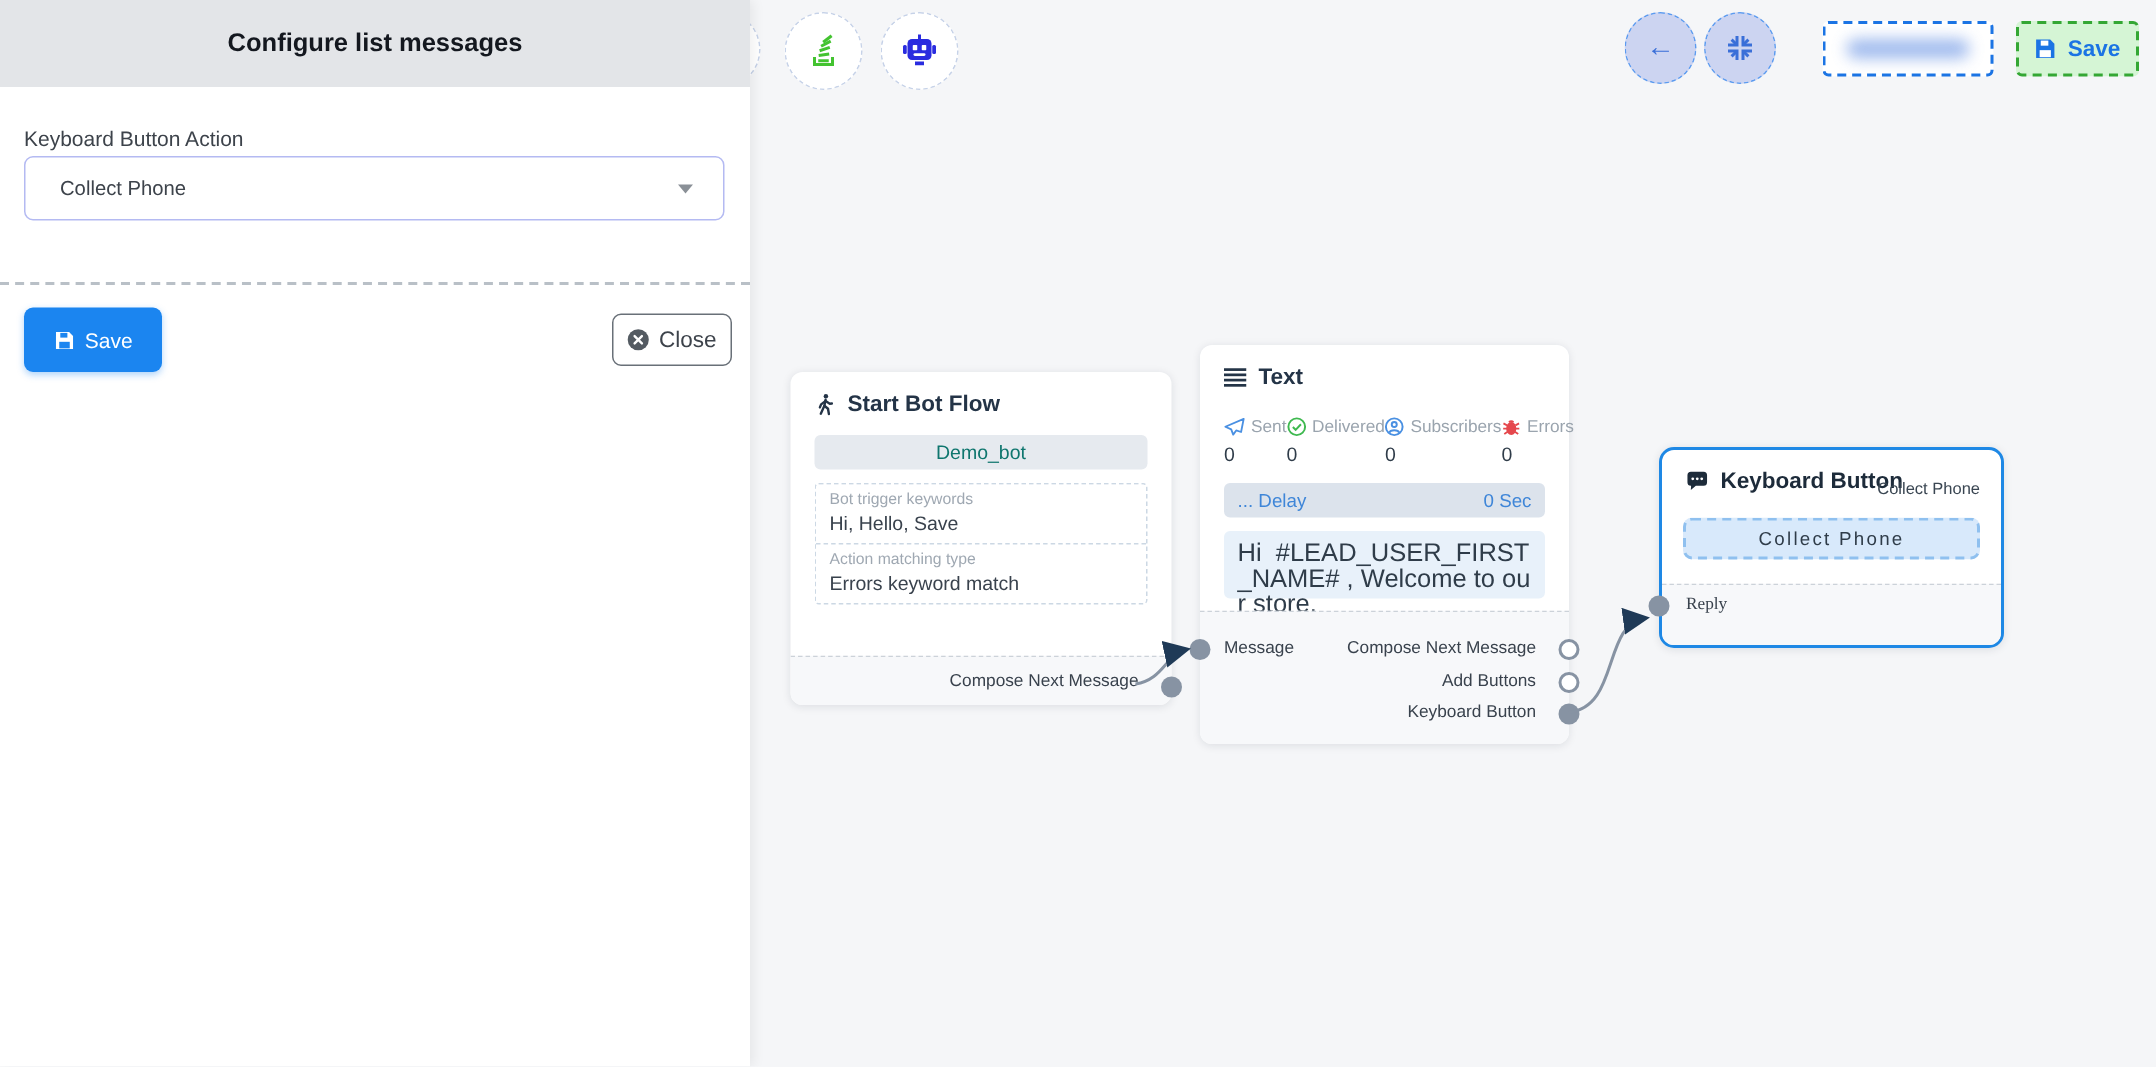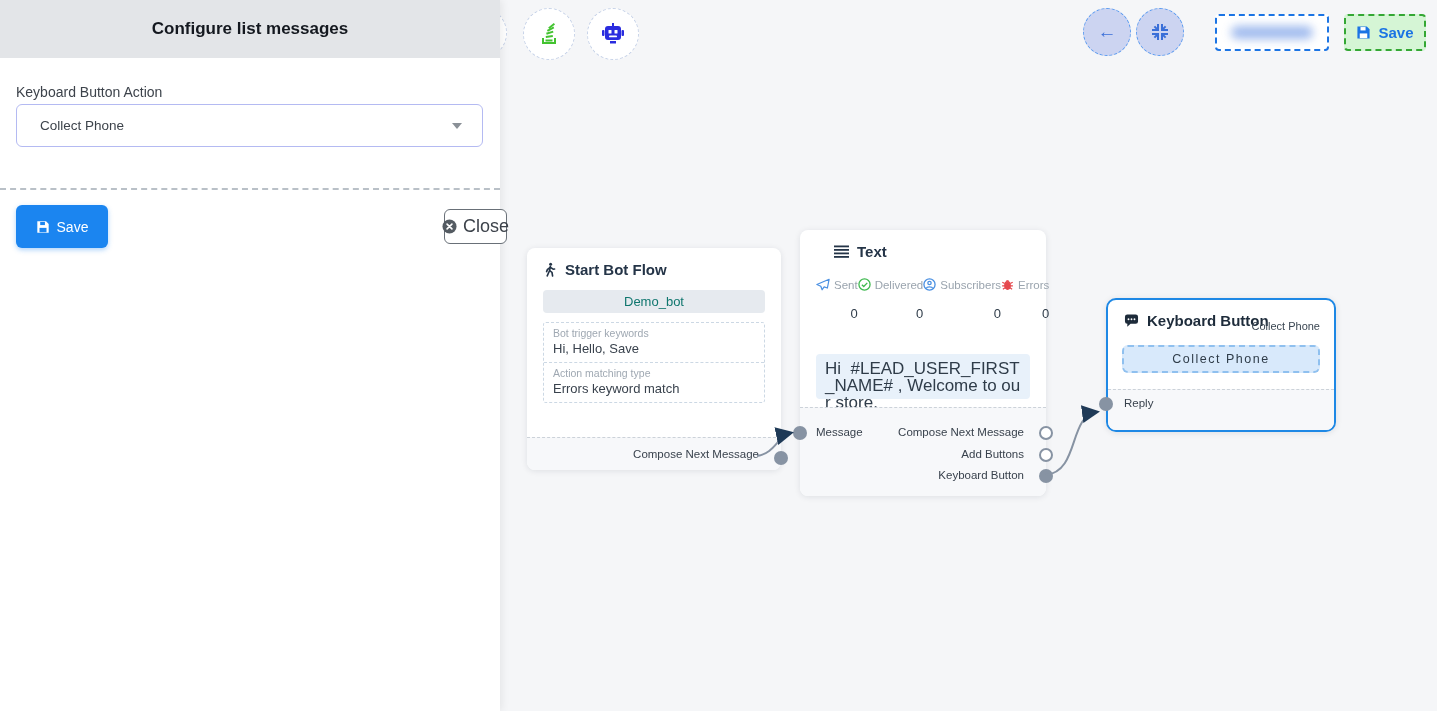--- a/index.html
+++ b/index.html
@@ -87,9 +87,9 @@
   .btn-primary{position:absolute;left:16px;top:205px;width:92px;height:43px;background:#1b85f0;
     border:none;border-radius:6px;color:#fff;font-size:14px;display:flex;align-items:center;
     justify-content:center;gap:7px;cursor:pointer;box-shadow:0 2px 5px rgba(27,133,240,.35);}
-  .btn-close{position:absolute;left:408px;top:209px;width:63px;height:35px;background:#fff;
-    border:1px solid #697078;border-radius:6px;color:#3d434b;font-size:18px;display:flex;
-    align-items:center;justify-content:center;gap:6px;cursor:pointer;margin-left:36px;}
+  .btn-close{position:absolute;left:408px;top:209px;width:80px;height:35px;background:#fff;
+    border:1px solid #697078;border-radius:6px;color:#3d434b;font-size:15px;display:flex;
+    align-items:center;justify-content:center;gap:6px;cursor:pointer;}
 
   .icon{display:inline-flex;flex:none;}
 </style>

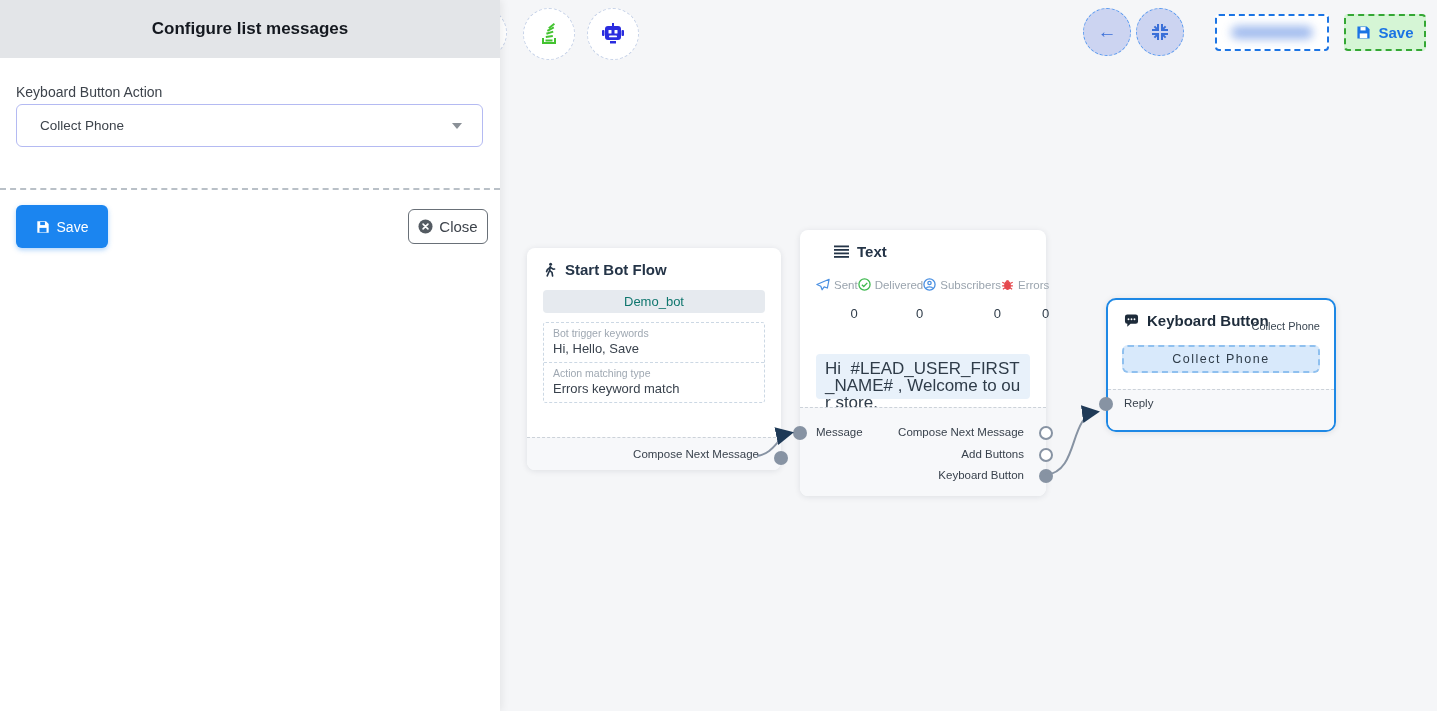--- a/index.html
+++ b/index.html
@@ -187,7 +187,7 @@
     </div>
   </div>
 
-  <div class="node" style="left:800px;top:230px;width:246px;height:266px;padding-left:18px;">
+  <div class="node" style="left:800px;top:230px;width:246px;height:266px;">
     <div class="node-header">
       <span class="icon">
         <svg width="15" height="13" viewBox="0 0 15 13">

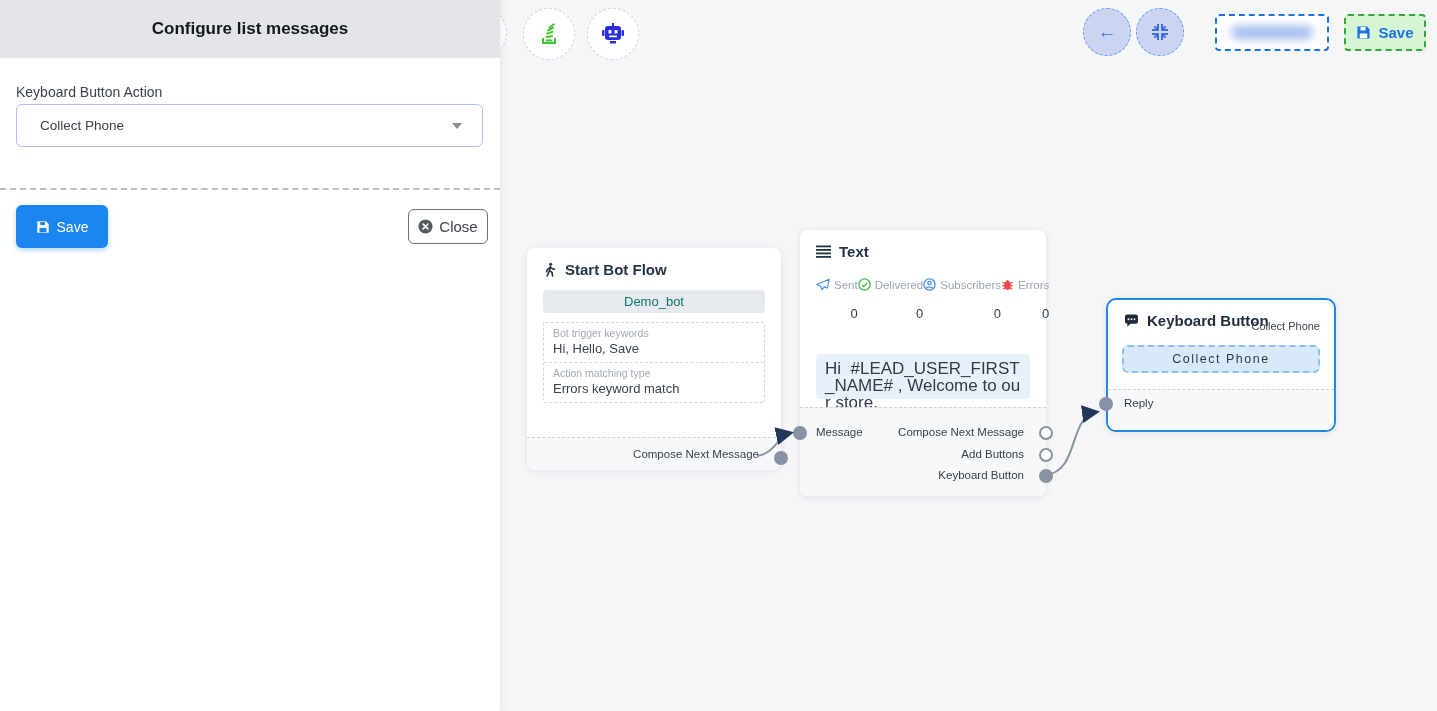--- a/index.html
+++ b/index.html
@@ -50,7 +50,7 @@
 
   
   .stats{position:absolute;left:16px;right:16px;top:48px;display:flex;justify-content:space-between;}
-  .stat{display:flex;flex-direction:column;align-items:flex-end;gap:15px;}
+  .stat{display:flex;flex-direction:column;align-items:flex-start;gap:4px;}
   .stat-top{display:flex;align-items:center;gap:4px;font-size:11.5px;color:#9aa4ae;}
   .stat-val{font-size:13px;color:#2f3c49;}
   .delay-row{position:absolute;left:16px;right:16px;top:92px;height:23px;background:#dce3ec;

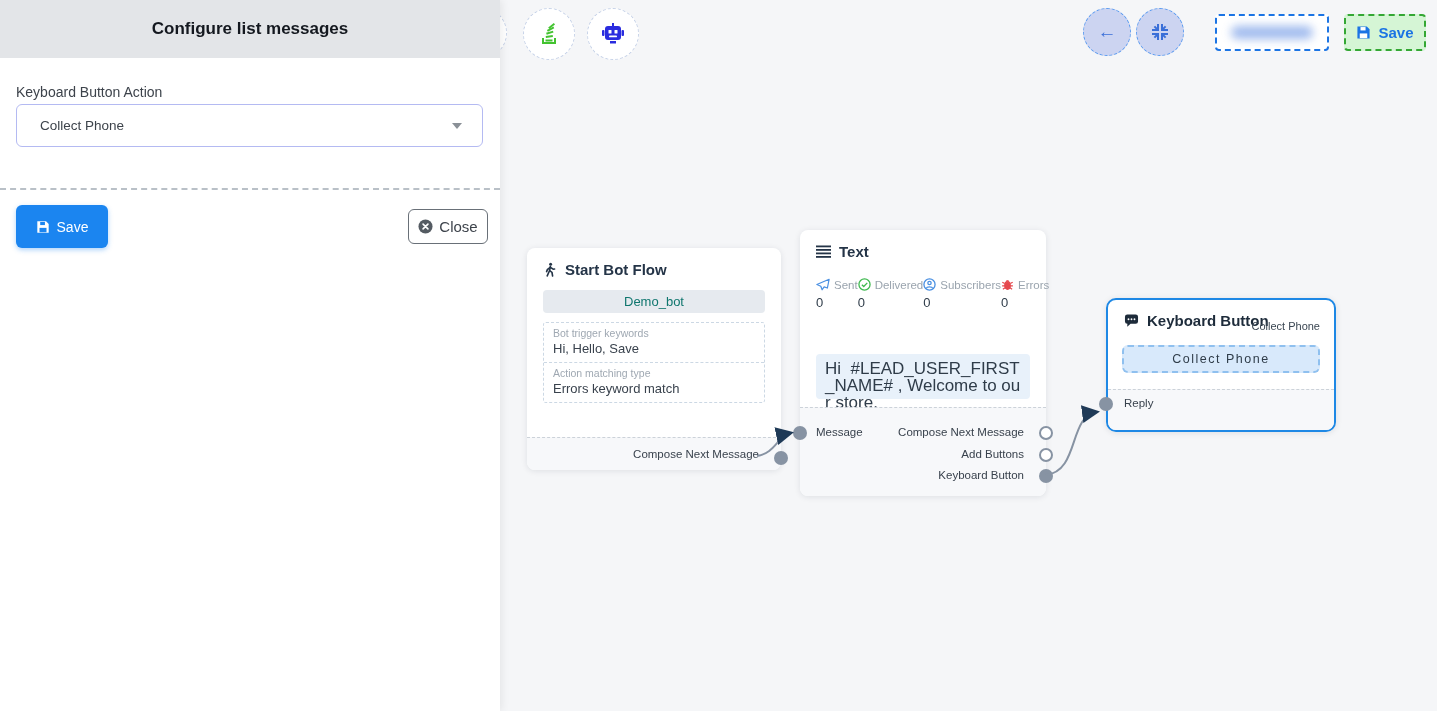--- a/index.html
+++ b/index.html
@@ -253,6 +253,10 @@
       </div>
     </div>
 
+    <div class="delay-row">
+      <span>... Delay</span>
+      <span>0 Sec</span>
+    </div>
 
     <div class="msg-box">Hi  #LEAD_USER_FIRST_NAME# , Welcome to our store.</div>
 

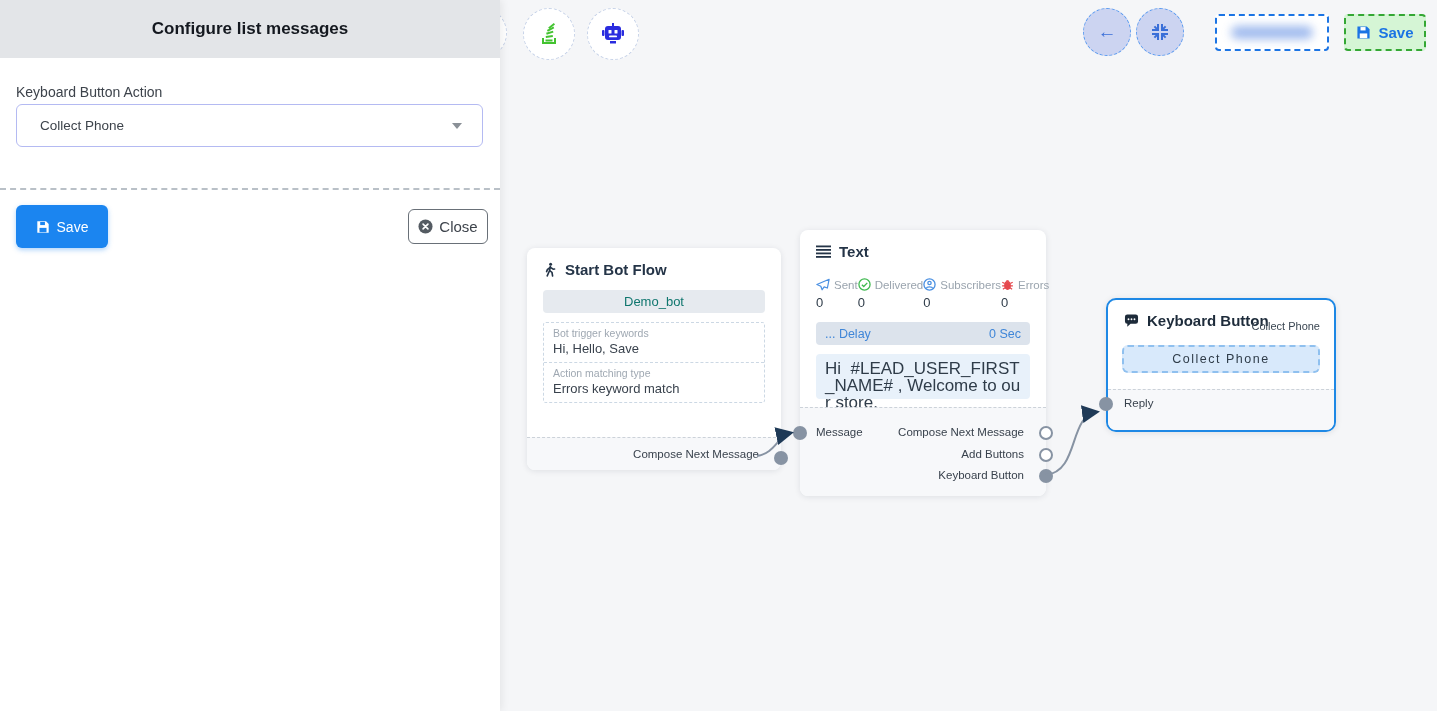--- a/index.html
+++ b/index.html
@@ -289,7 +289,7 @@
     </div>
     <span class="kb-action">Collect Phone</span>
     <div class="kb-btn">Collect Phone</div>
-    <div class="node-footer" style="height:41px;border-radius:0 0 8px 8px;">
+    <div class="node-footer" style="height:41px;border-radius:0 0 8px 8px;font-family:Liberation Serif, serif;">
       <div class="port" style="left:-9px;top:7px;"></div>
       <span class="port-label" style="left:16px;top:7px;">Reply</span>
     </div>

